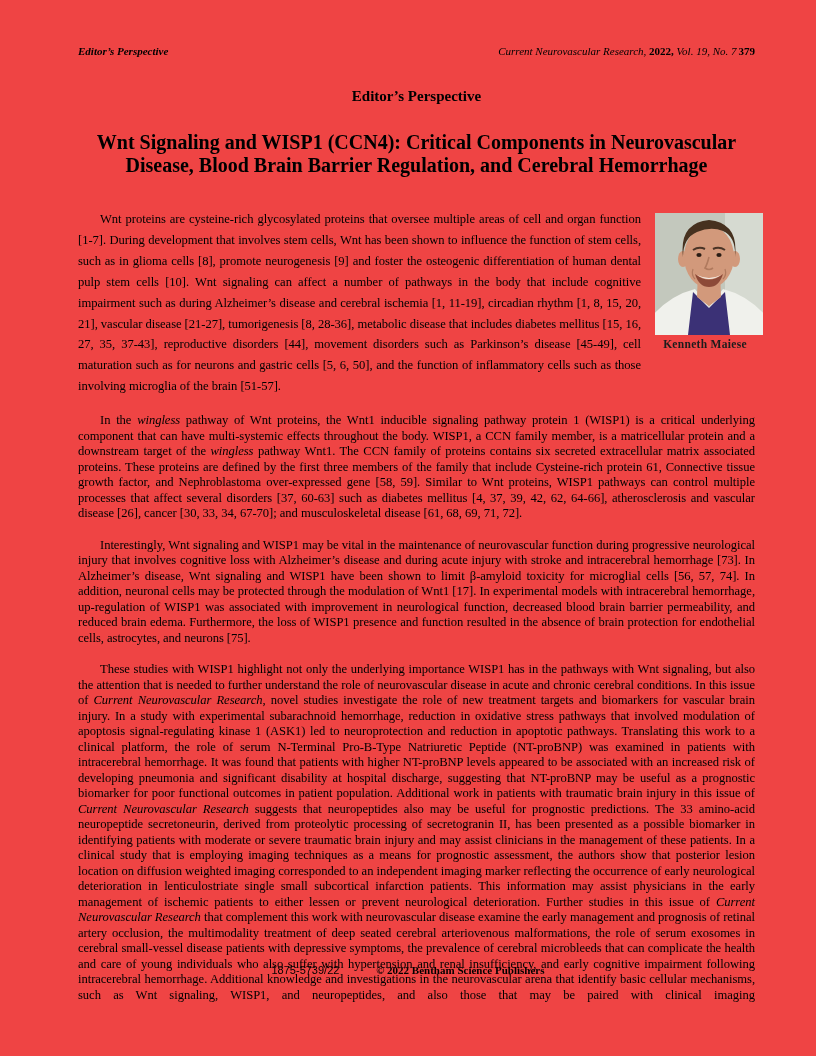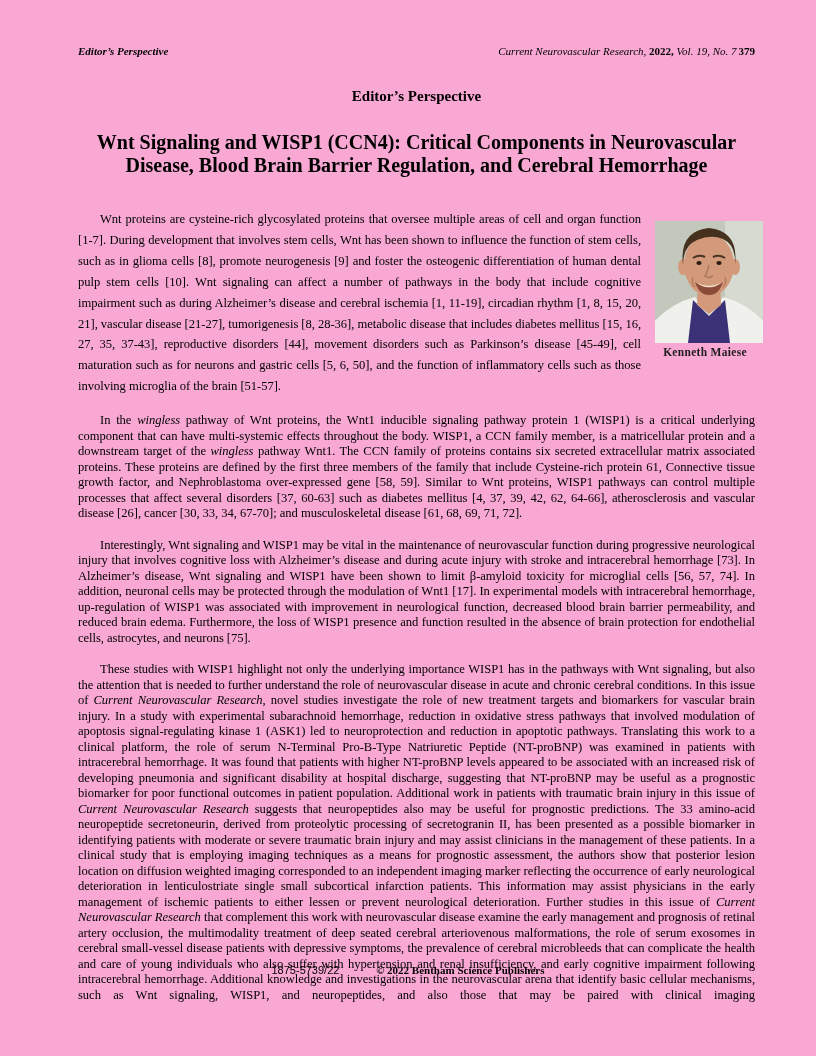--- a/index.html
+++ b/index.html
@@ -7,7 +7,7 @@
     position: relative;
     width: 816px;
     height: 1056px;
-    background: #f9a8d4;
+    background: #ef4444;
     overflow: hidden;
     font-family: "Liberation Serif", serif;
     color: #000000;

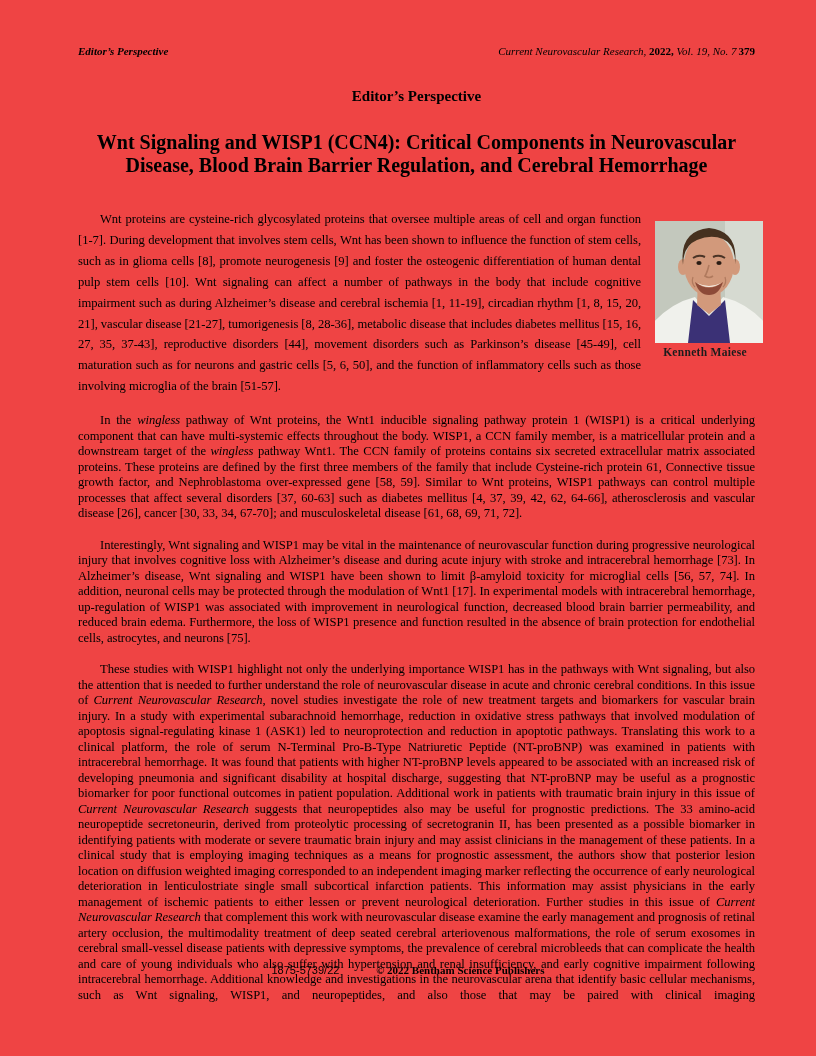--- a/index.html
+++ b/index.html
@@ -59,7 +59,7 @@
   .photo-box {
     float: right;
     width: 100px;
-    margin: 12px 0 6px 14px;
+    margin: 4px 0 6px 14px;
   }
   .photo-box svg { display: block; width: 108px; height: 122px; }
   .photo-caption {

